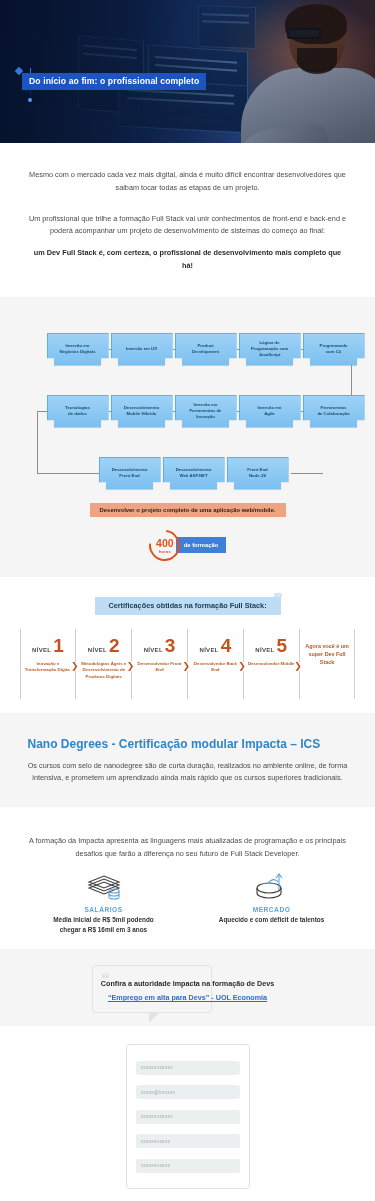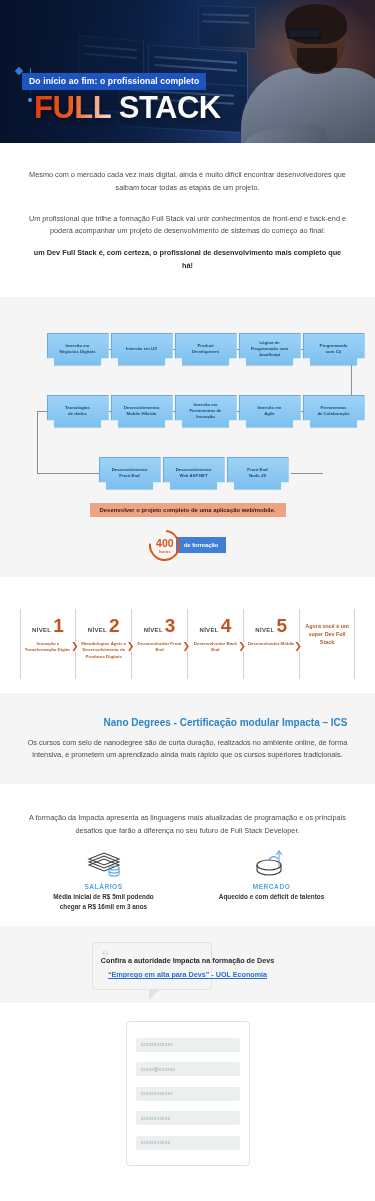--- a/index.html
+++ b/index.html
@@ -290,7 +290,6 @@
     <div class="hero-line"></div>
     <div class="hero-dot"></div>
     <div class="hero-kicker">Do início ao fim: o profissional completo</div>
-    <div class="hero-big">FULL STACK</div>
   </div>
 </header>
 

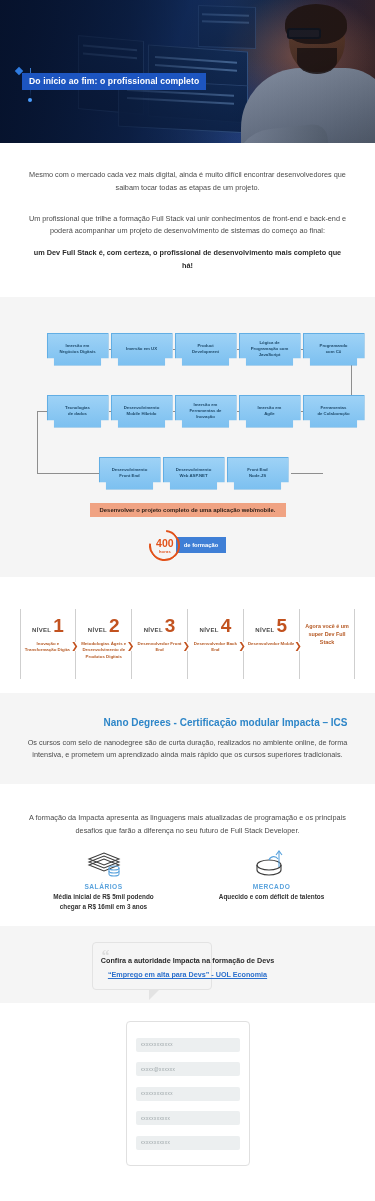--- a/index.html
+++ b/index.html
@@ -426,6 +426,7 @@
 </section>
 
 <section class="sec" style="padding:18px 0 14px;">
+  <div class="pill-blue">Certificações obtidas na formação Full Stack:</div>
 
   <div class="levels">
     <div class="lvl">

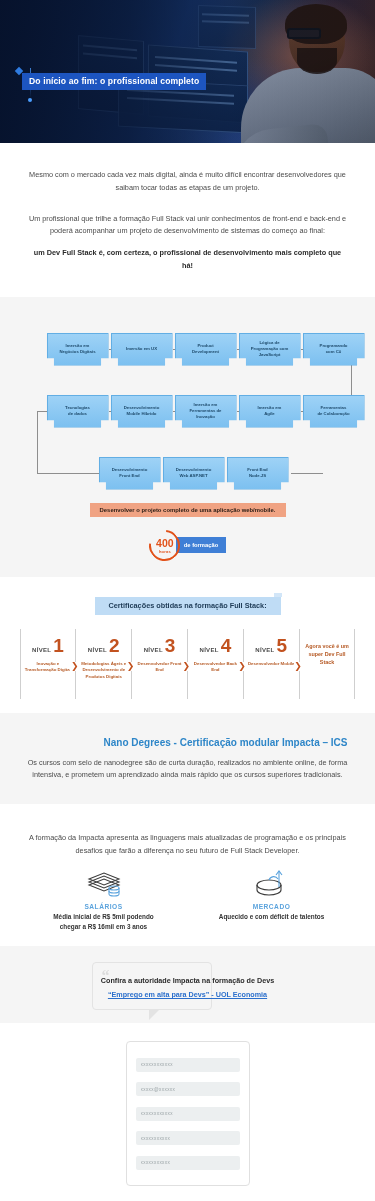--- a/index.html
+++ b/index.html
@@ -221,7 +221,7 @@
 
   
   .h-blue {
-    font-size: 10px; font-weight: bold; color: #2e86c8; text-align: right;
+    font-size: 12px; font-weight: bold; color: #2e86c8; text-align: left;
   }
 
   

